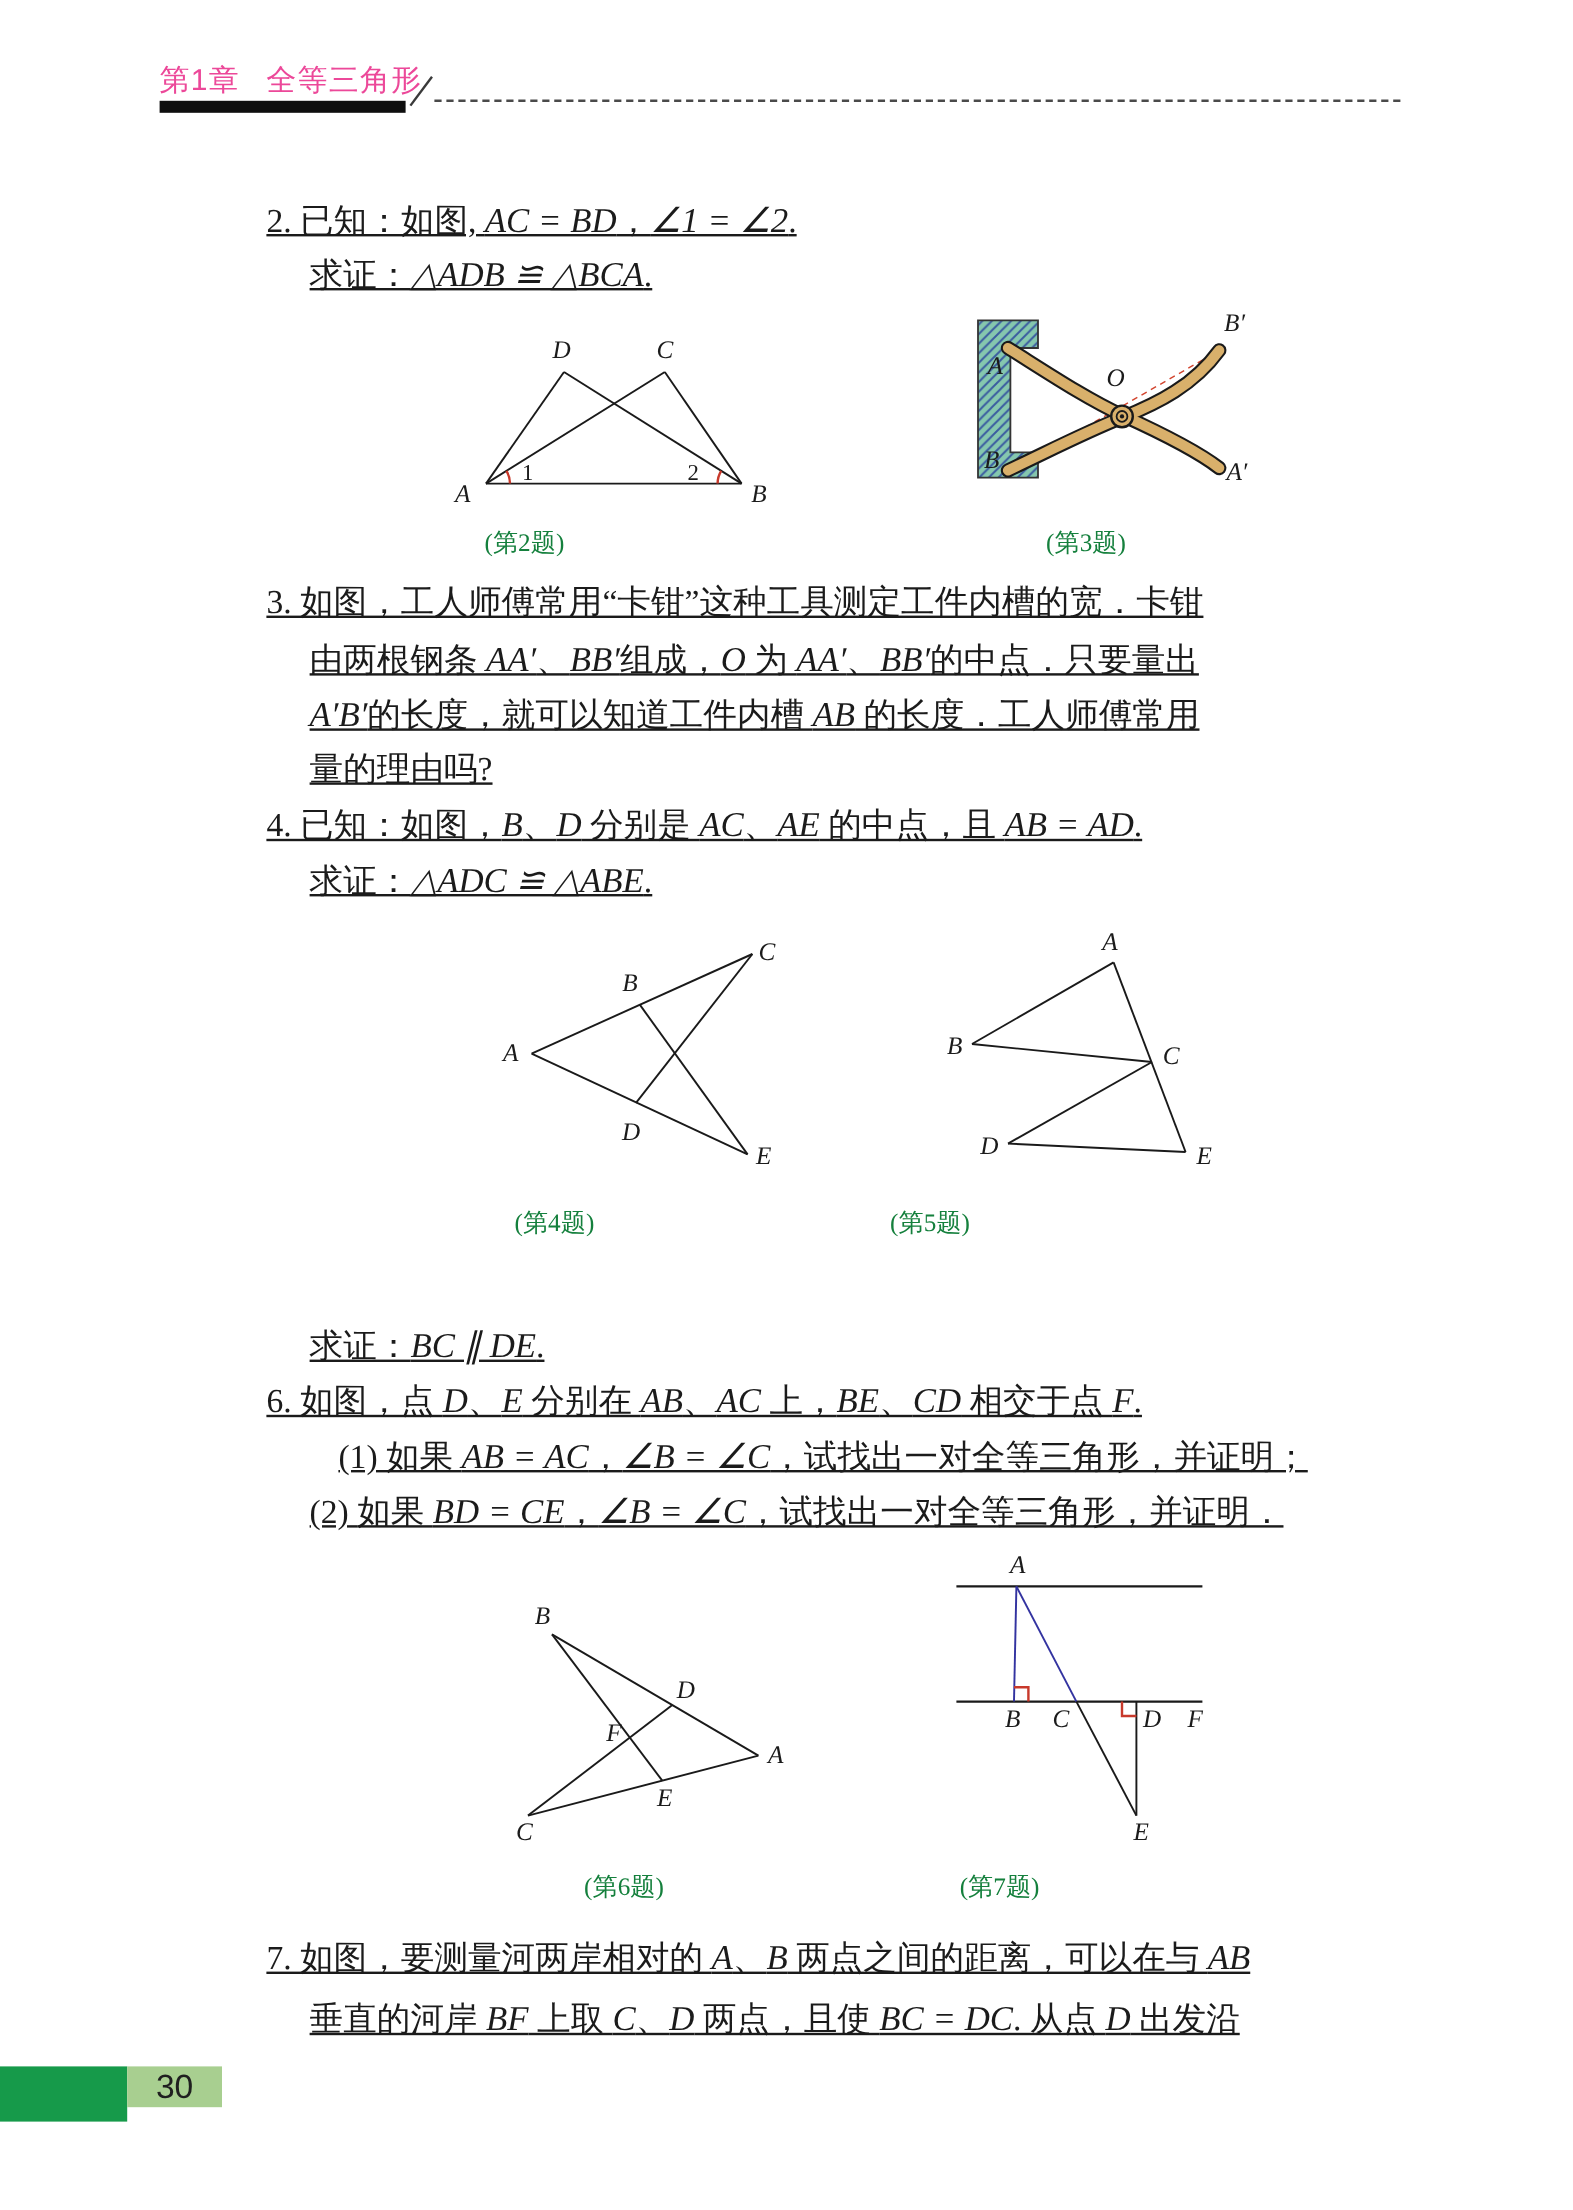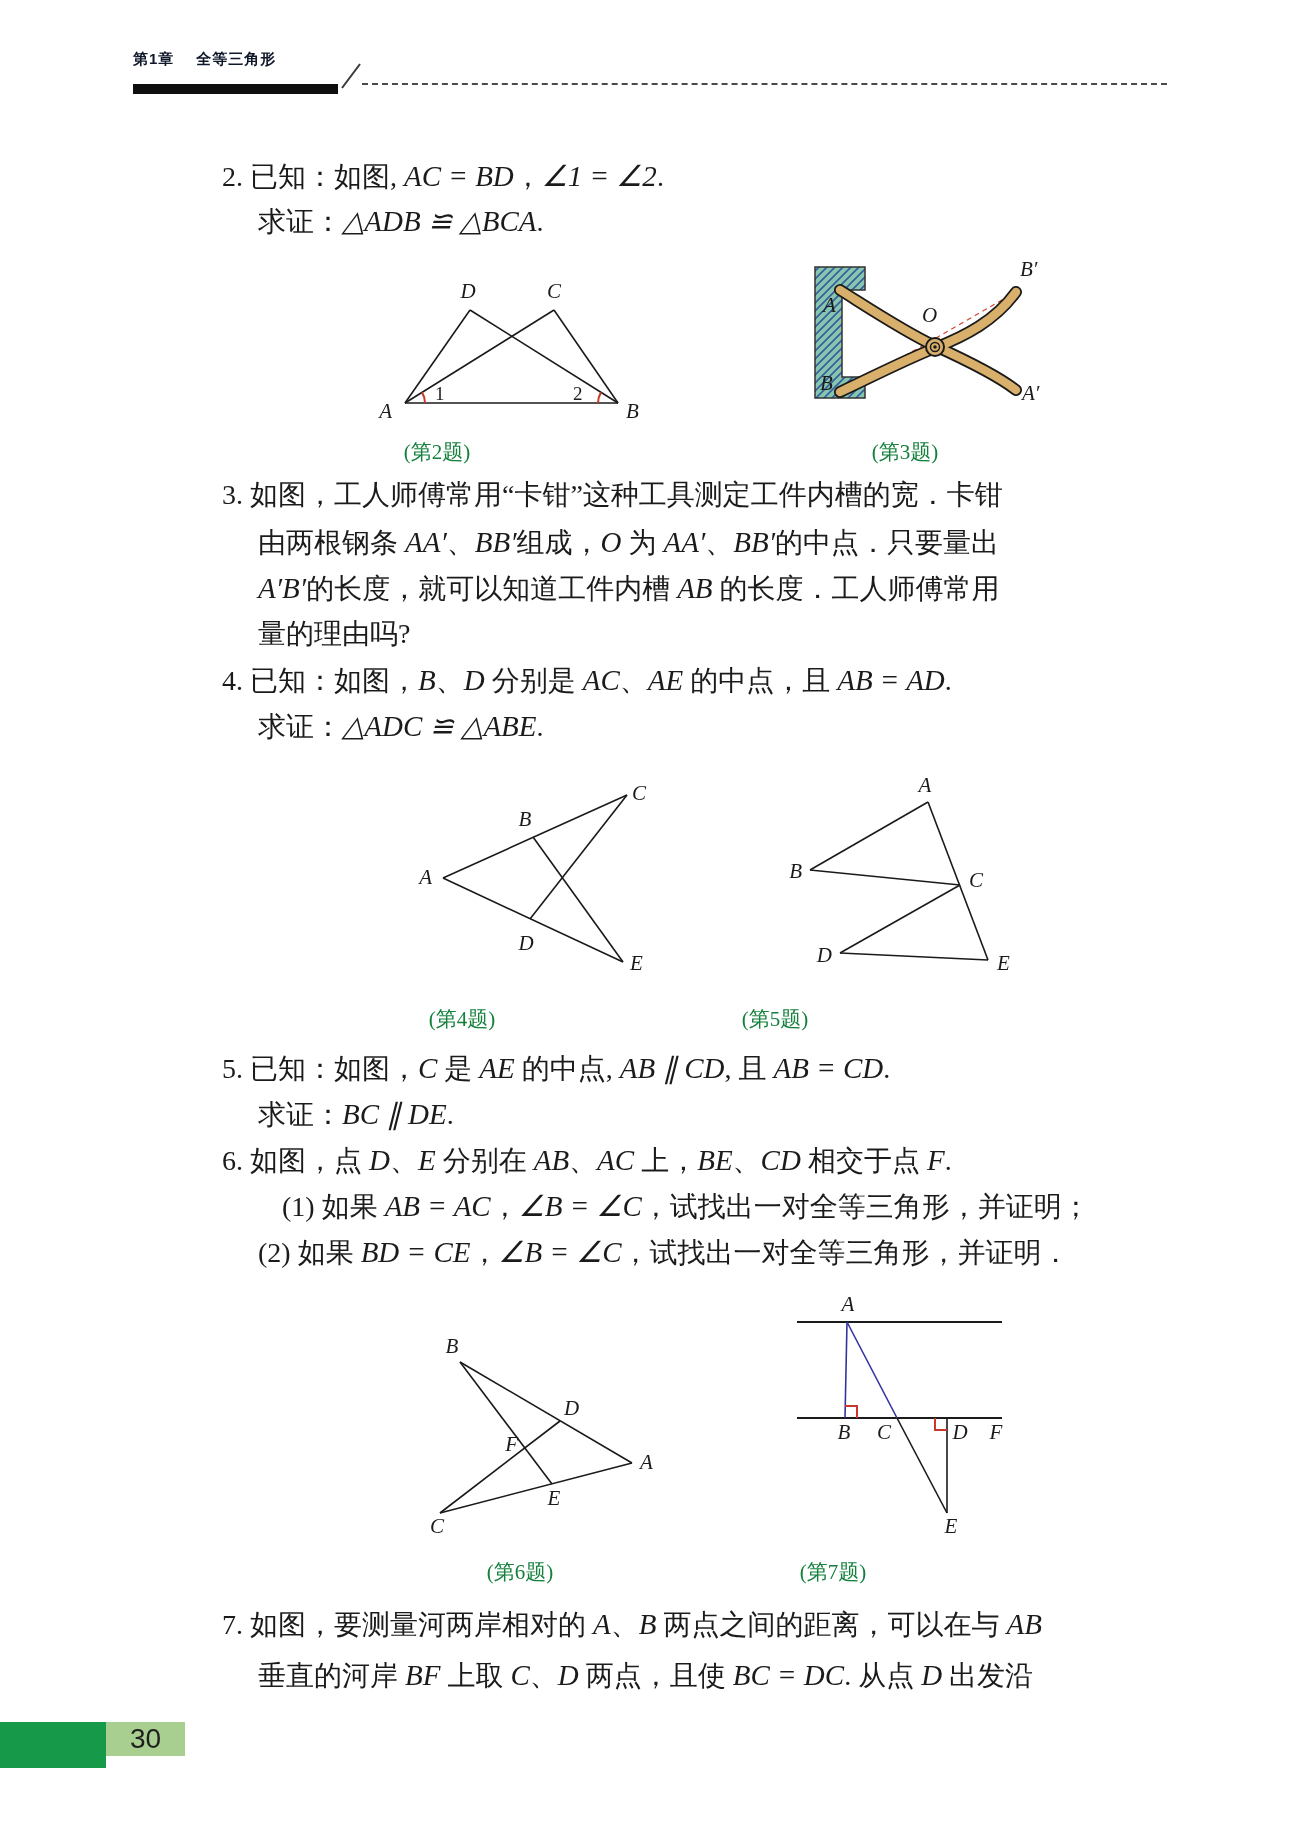--- a/index.html
+++ b/index.html
@@ -7,8 +7,8 @@
         font-family:"Liberation Serif",serif;color:#1b1b1b;}
 
   
-  .chapter-head{position:absolute;left:133px;top:50px;font-size:15px;font-weight:700;
-                color:#0f172a;font-family:"Liberation Sans",sans-serif;letter-spacing:1px;white-space:nowrap;}
+  .chapter-head{position:absolute;left:133px;top:50px;font-size:25px;font-weight:400;
+                color:#ec4899;font-family:"Liberation Sans",sans-serif;letter-spacing:1px;white-space:nowrap;}
   .chapter-head .gap{display:inline-block;width:22px;}
   .head-bar{position:absolute;left:133px;top:84px;width:205px;height:10px;background:#0e0e0e;}
   .head-dash{position:absolute;left:362px;top:83px;width:805px;border-top:2px dashed #4a4a4a;}

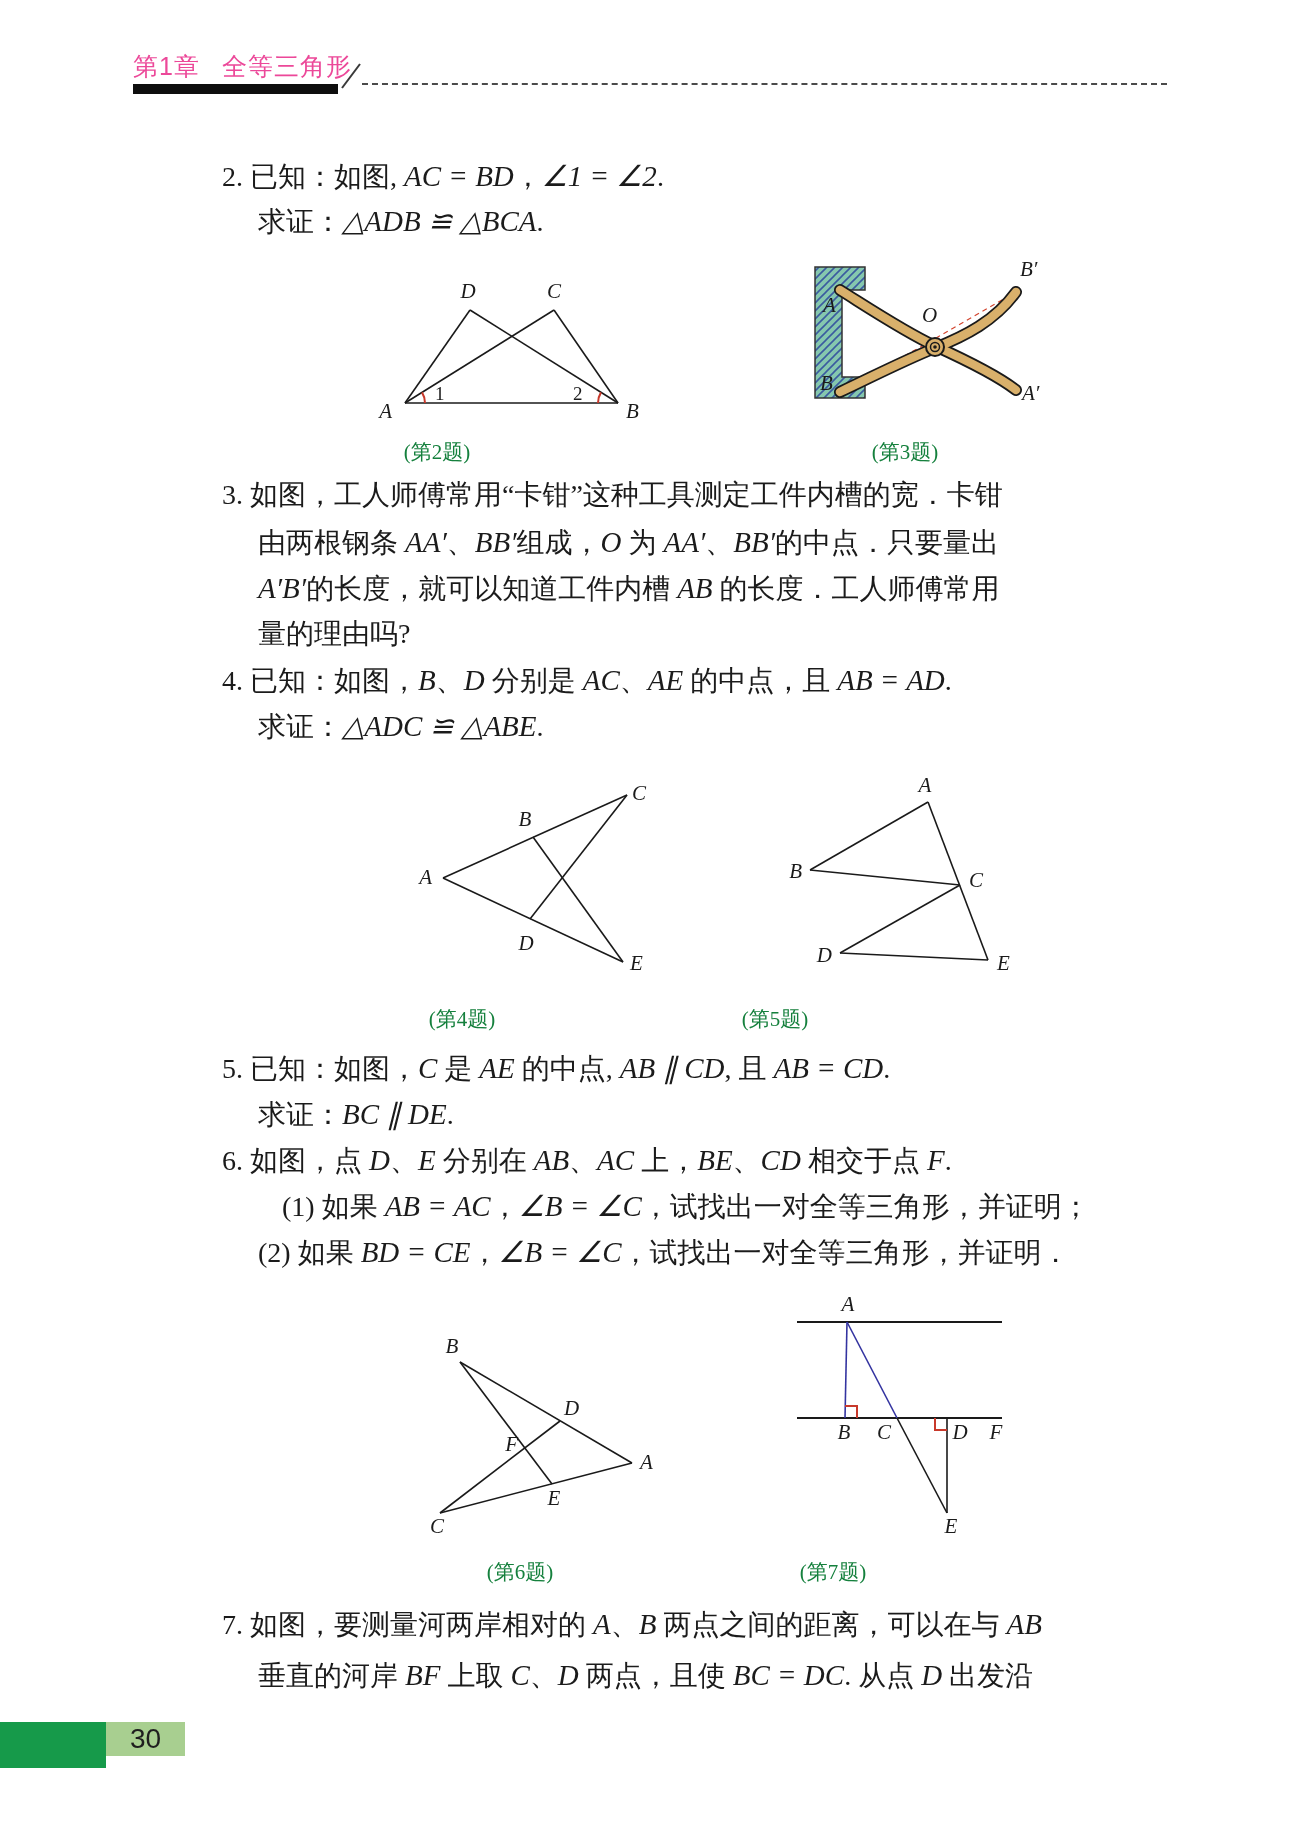--- a/index.html
+++ b/index.html
@@ -15,7 +15,7 @@
   .head-slash{position:absolute;left:338px;top:60px;}
 
   
-  .line{position:absolute;white-space:nowrap;font-size:28px;line-height:40px;}
+  .line{position:absolute;white-space:nowrap;font-size:28px;line-height:56px;text-decoration:underline;}
   .seg-cjk{font-family:"Liberation Serif",serif;}
   .seg-math{font-family:"Liberation Serif",serif;font-style:italic;font-size:29px;}
   .seg-num{font-family:"Liberation Serif",serif;}

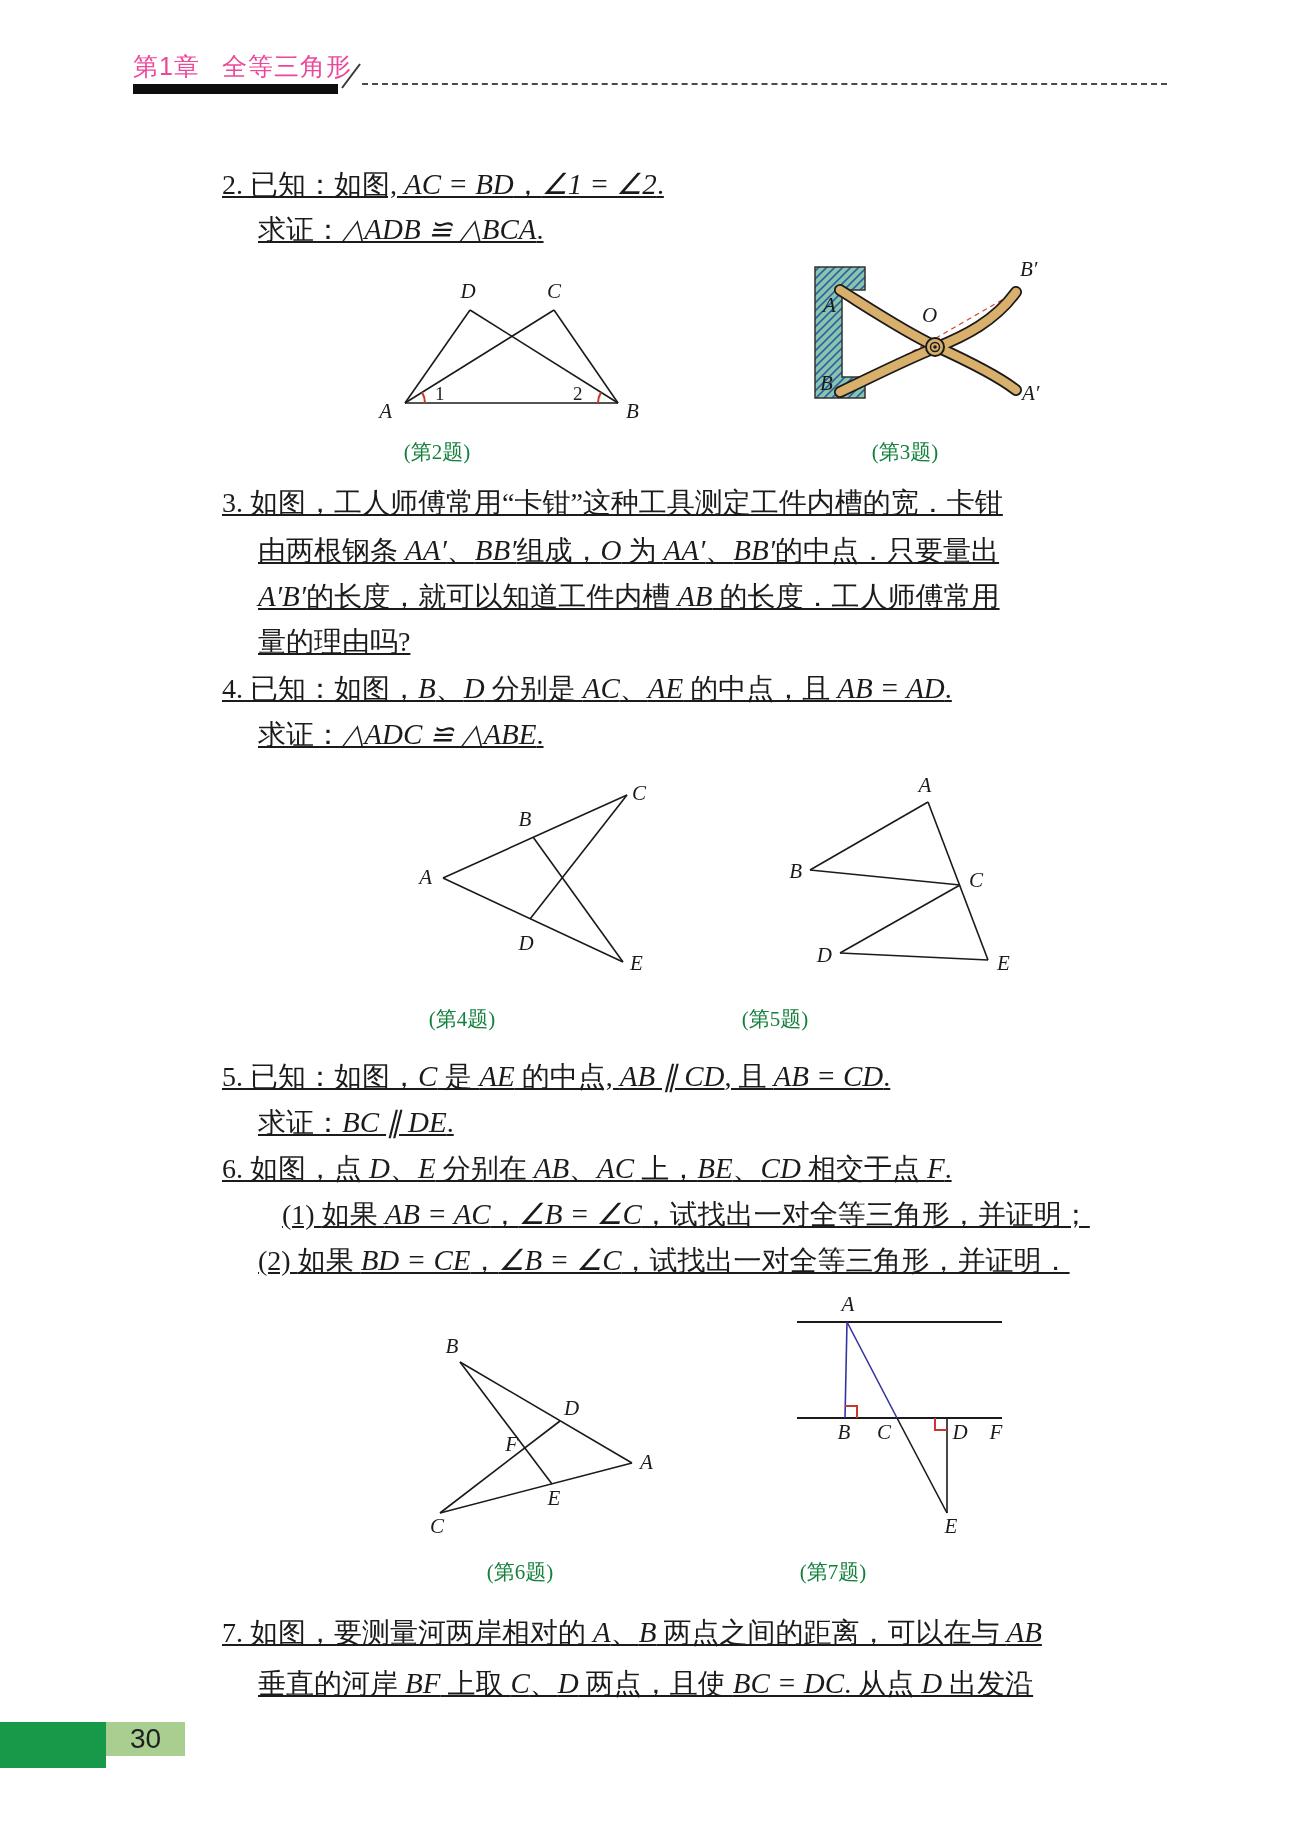--- a/index.html
+++ b/index.html
@@ -146,7 +146,6 @@
   <div class="caption" style="left:377px;top:1005px;">(第4题)</div>
   <div class="caption" style="left:690px;top:1005px;">(第5题)</div>
 
-  <div class="line" style="left:222px;top:1048px;"><span class="seg-num">5. </span><span class="seg-cjk">已知：如图，</span><span class="seg-math">C</span><span class="seg-cjk"> 是 </span><span class="seg-math">AE</span><span class="seg-cjk"> 的中点, </span><span class="seg-math">AB ∥ CD</span><span class="seg-cjk">, 且 </span><span class="seg-math">AB = CD</span><span class="seg-num">.</span></div>
   <div class="line" style="left:258px;top:1094px;"><span class="seg-cjk">求证：</span><span class="seg-math">BC ∥ DE</span><span class="seg-num">.</span></div>
 
   <div class="line" style="left:222px;top:1140px;"><span class="seg-num">6. </span><span class="seg-cjk">如图，点 </span><span class="seg-math">D</span><span class="seg-cjk">、</span><span class="seg-math">E</span><span class="seg-cjk"> 分别在 </span><span class="seg-math">AB</span><span class="seg-cjk">、</span><span class="seg-math">AC</span><span class="seg-cjk"> 上，</span><span class="seg-math">BE</span><span class="seg-cjk">、</span><span class="seg-math">CD</span><span class="seg-cjk"> 相交于点 </span><span class="seg-math">F</span><span class="seg-num">.</span></div>

